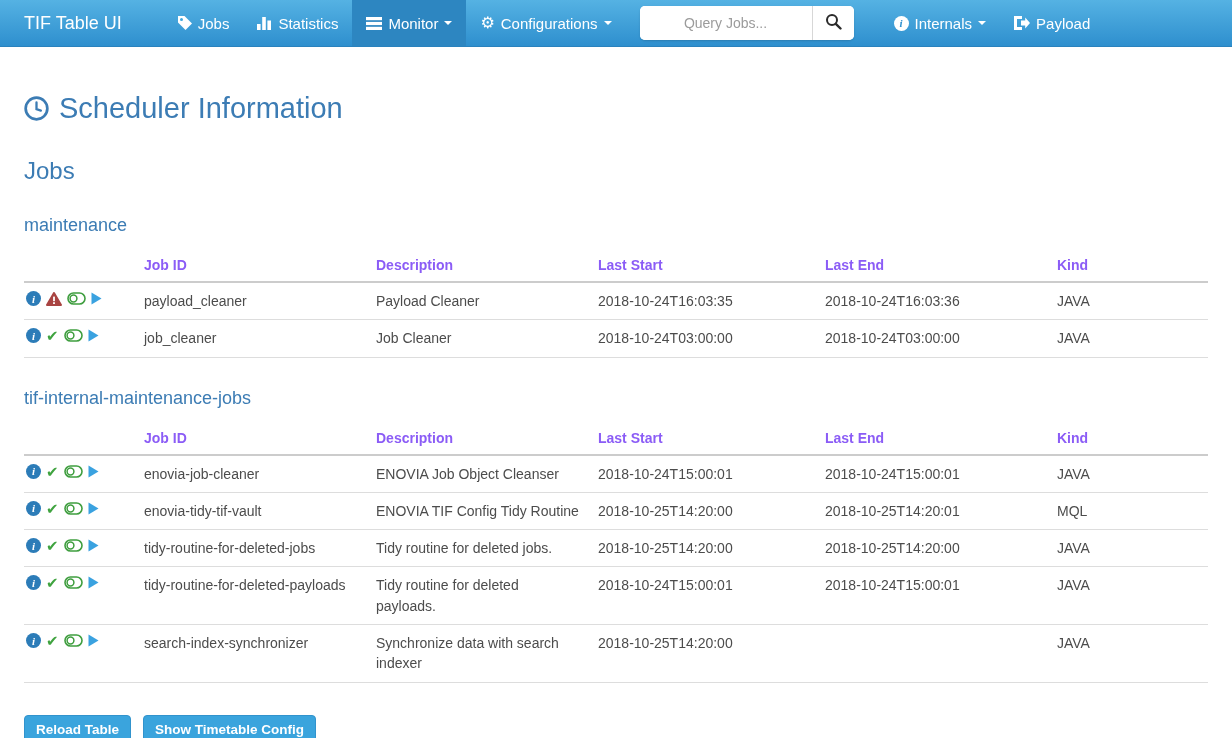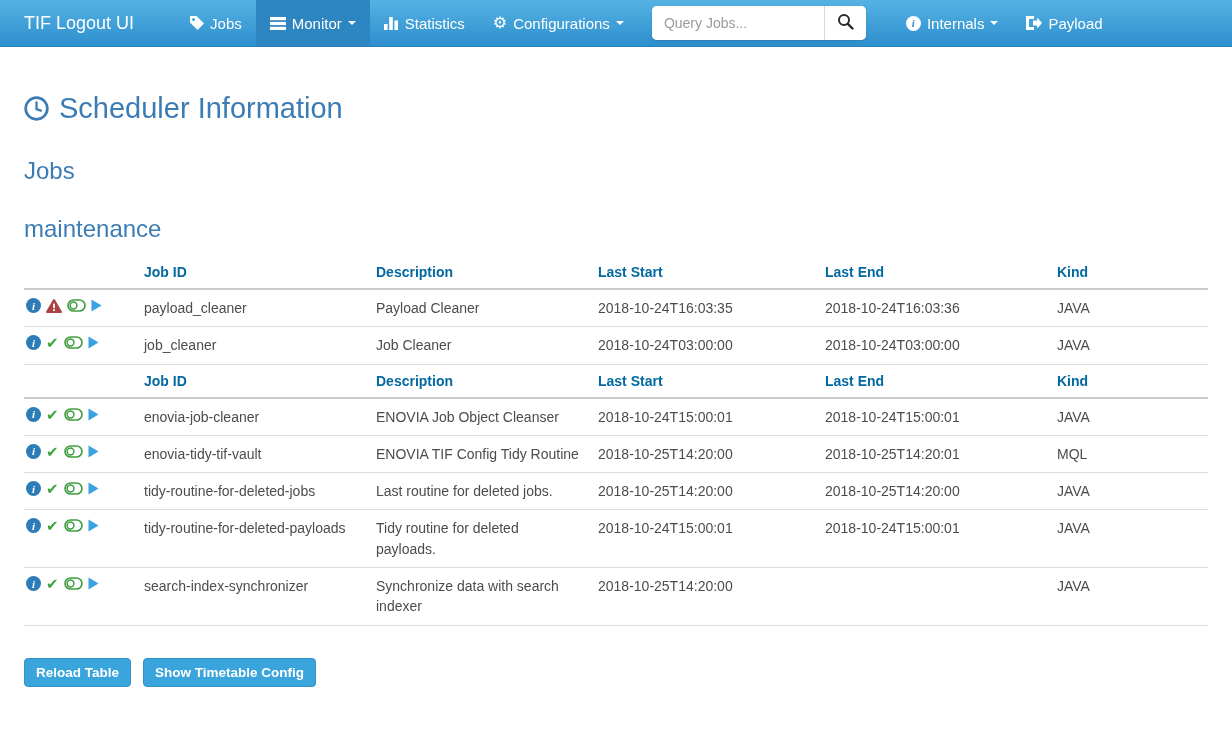--- a/index.html
+++ b/index.html
@@ -66,7 +66,7 @@
 <body>
 
 <div class="navbar">
-  <a class="brand">TIF Logout UI</a>
+  <a class="brand">TIF Table UI</a>
 
   <div class="nav-list">
     <div class="nav-item">

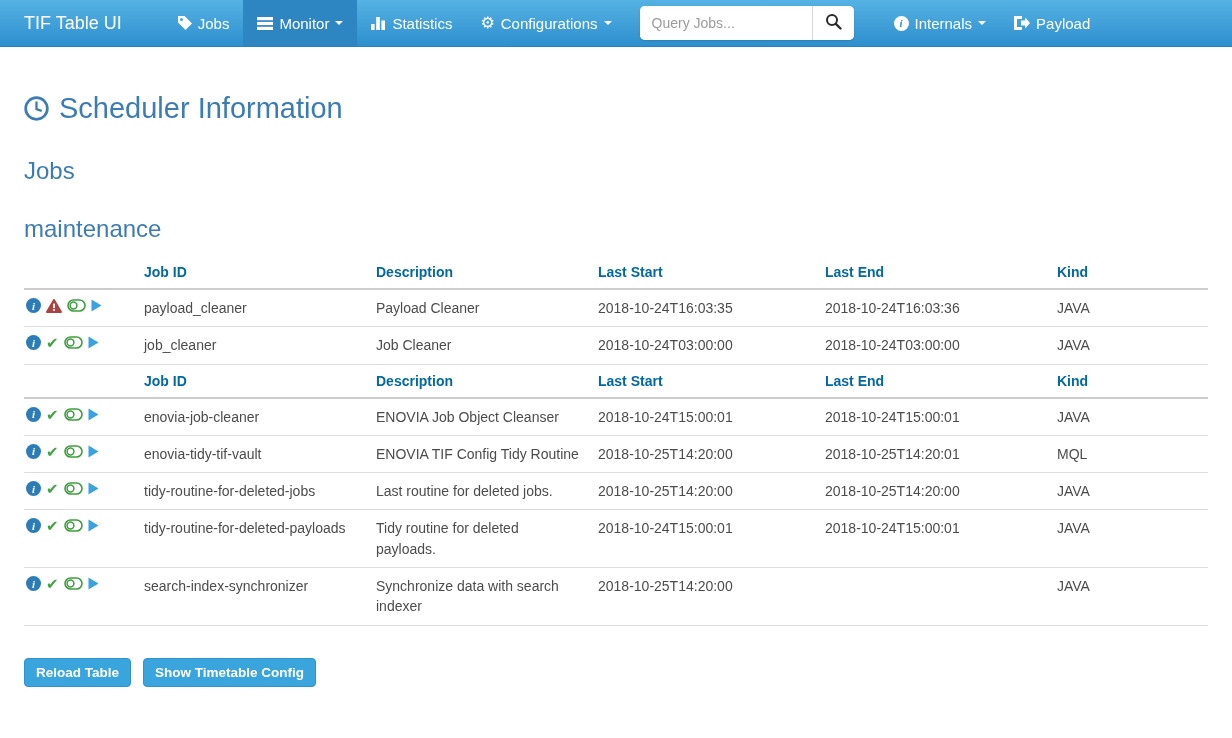--- a/index.html
+++ b/index.html
@@ -78,6 +78,16 @@
       </span>
       <span>Jobs</span>
     </div>
+    <div class="nav-item">
+      <span class="nic">
+        <svg width="15" height="13" viewBox="0 0 15 13">
+            <rect x="0" y="7" width="3.6" height="6" fill="#fff"></rect>
+            <rect x="5.2" y="0" width="3.6" height="13" fill="#fff"></rect>
+            <rect x="10.4" y="3.5" width="3.6" height="9.5" fill="#fff"></rect>
+          </svg>
+      </span>
+      <span>Statistics</span>
+    </div>
     <div class="nav-item active">
       <span class="nic">
         <svg width="16" height="13" viewBox="0 0 16 13">
@@ -88,16 +98,6 @@
       </span>
       <span>Monitor</span>
       <span class="caret"></span>
-    </div>
-    <div class="nav-item">
-      <span class="nic">
-        <svg width="15" height="13" viewBox="0 0 15 13">
-            <rect x="0" y="7" width="3.6" height="6" fill="#fff"></rect>
-            <rect x="5.2" y="0" width="3.6" height="13" fill="#fff"></rect>
-            <rect x="10.4" y="3.5" width="3.6" height="9.5" fill="#fff"></rect>
-          </svg>
-      </span>
-      <span>Statistics</span>
     </div>
     <div class="nav-item">
       <span class="nic gear-glyph" style="color:#fff;">⚙</span>

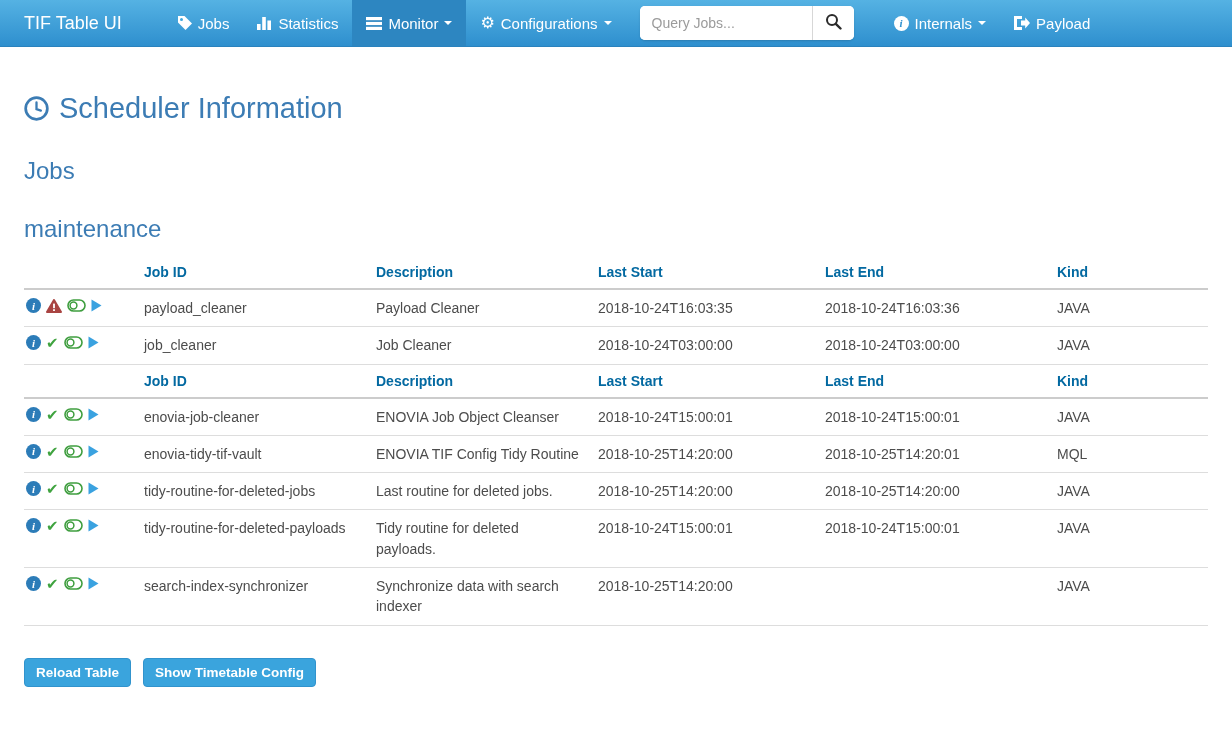--- a/index.html
+++ b/index.html
@@ -28,7 +28,7 @@
     display:flex; align-items:stretch; height:34px; margin-left:14px; border-radius:5px; overflow:hidden;
     background:#fff; box-shadow:0 1px 2px rgba(0,0,0,.15);
   }
-  .search-input { border:0; outline:none; width:172px; padding:0 12px; font-size:14px; color:#0c4a6e; font-family:inherit; }
+  .search-input { border:0; outline:none; width:172px; padding:0 12px; font-size:14px; color:#0c4a6e; font-family:inherit;text-align:center; }
   .search-input::placeholder { color:#9b9b9b; }
   .search-btn { border:0; background:#fff; border-left:1px solid #d7d7d7; width:42px; display:flex; align-items:center; justify-content:center; cursor:pointer; }
   .nav-right { display:flex; align-items:stretch; height:100%; margin-left:26px; }

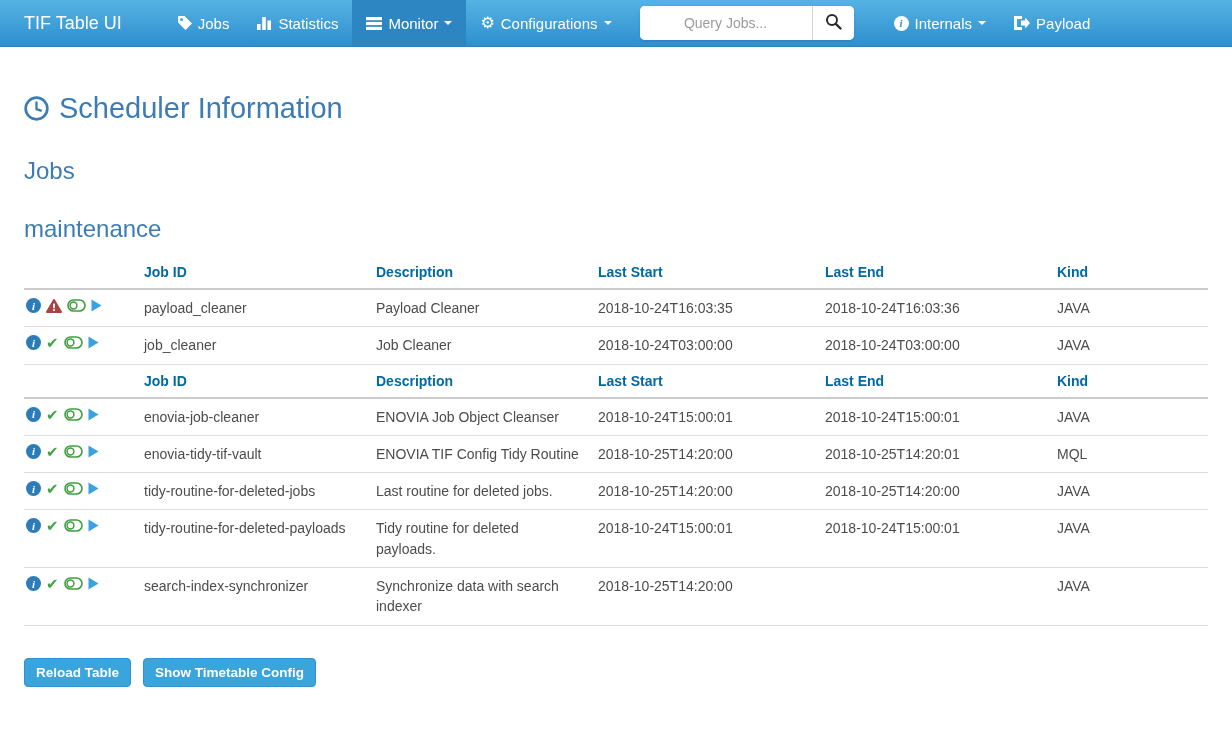--- a/index.html
+++ b/index.html
@@ -41,7 +41,7 @@
   .page-title { margin:45px 0 0; display:flex; align-items:center; gap:10px;
     color:#3c7cb4; font-size:29px; font-weight:400;text-align:center; }
   .section-title { margin:32px 0 0; color:#3c7cb4; font-size:24px; font-weight:400; }
-  .group-title { margin:30px 0 13px; color:#3c7cb4; font-size:24px; font-weight:400; }
+  .group-title { margin:30px 0 13px; color:#3c7cb4; font-size:18px; font-weight:400; }
 
   table.jobs { width:100%; border-collapse:collapse; table-layout:fixed; font-size:14px; }
   table.jobs th { text-align:left; font-weight:700; color:#0369a1; padding:8px; border-bottom:2px solid #cccccc; }

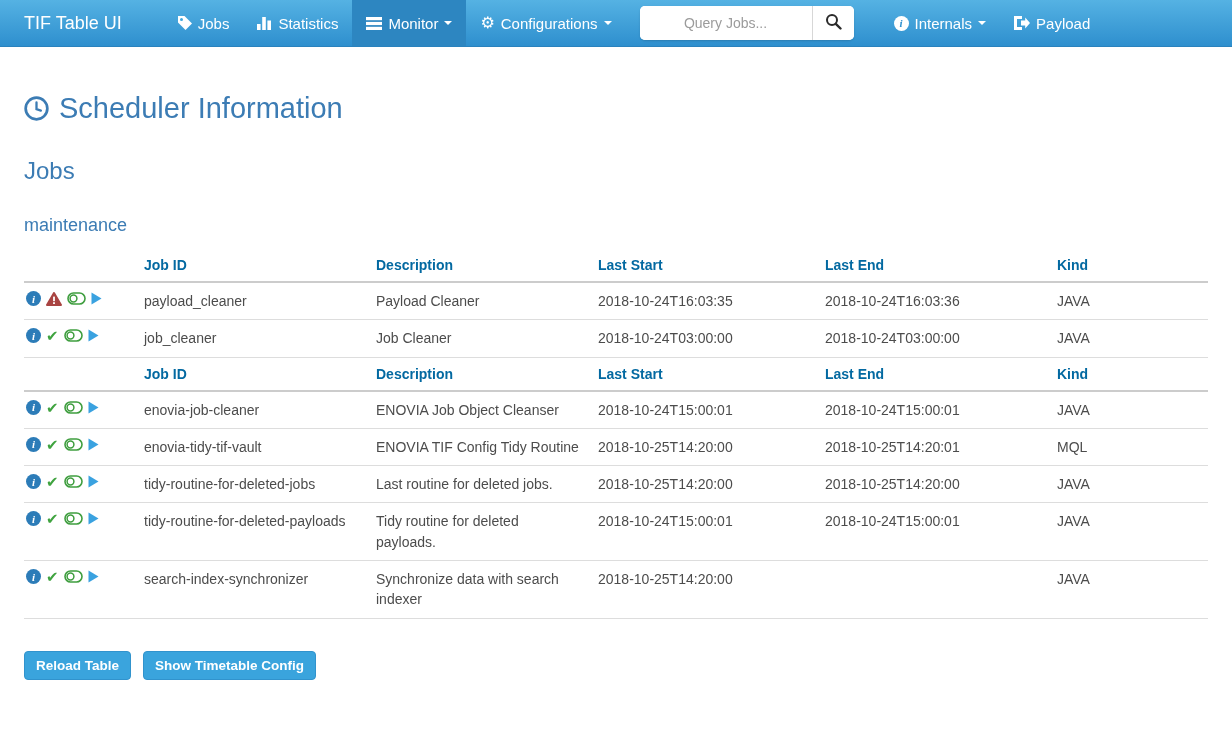--- a/index.html
+++ b/index.html
@@ -44,7 +44,7 @@
   .group-title { margin:30px 0 13px; color:#3c7cb4; font-size:18px; font-weight:400; }
 
   table.jobs { width:100%; border-collapse:collapse; table-layout:fixed; font-size:14px; }
-  table.jobs th { text-align:left; font-weight:700; color:#0369a1; padding:8px; border-bottom:2px solid #cccccc; }
+  table.jobs th { text-align:left; font-weight:700; color:#8b5cf6; padding:8px; border-bottom:2px solid #cccccc; }
   table.jobs td { padding:8px; border-bottom:1px solid #ddd; vertical-align:top; color:#4c4c4c; line-height:1.45; }
   table.jobs td.cell-actions, table.jobs th.th-actions { padding-left:2px; }
   col.c-actions { width:112px; } col.c-jobid { width:232px; } col.c-desc { width:222px; }

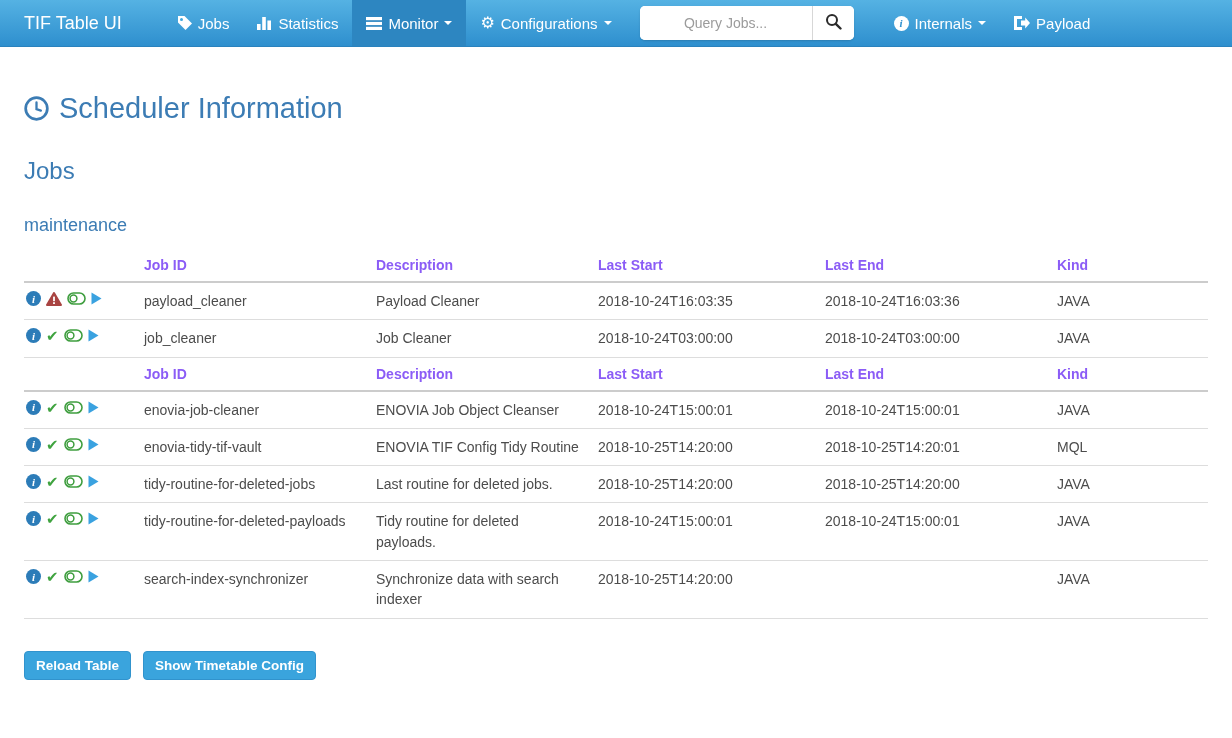--- a/index.html
+++ b/index.html
@@ -233,6 +233,7 @@
   </section>
 
   <section>
+    <h3 class="group-title">tif-internal-maintenance-jobs</h3>
     <table class="jobs">
       <colgroup>
         <col class="c-actions">

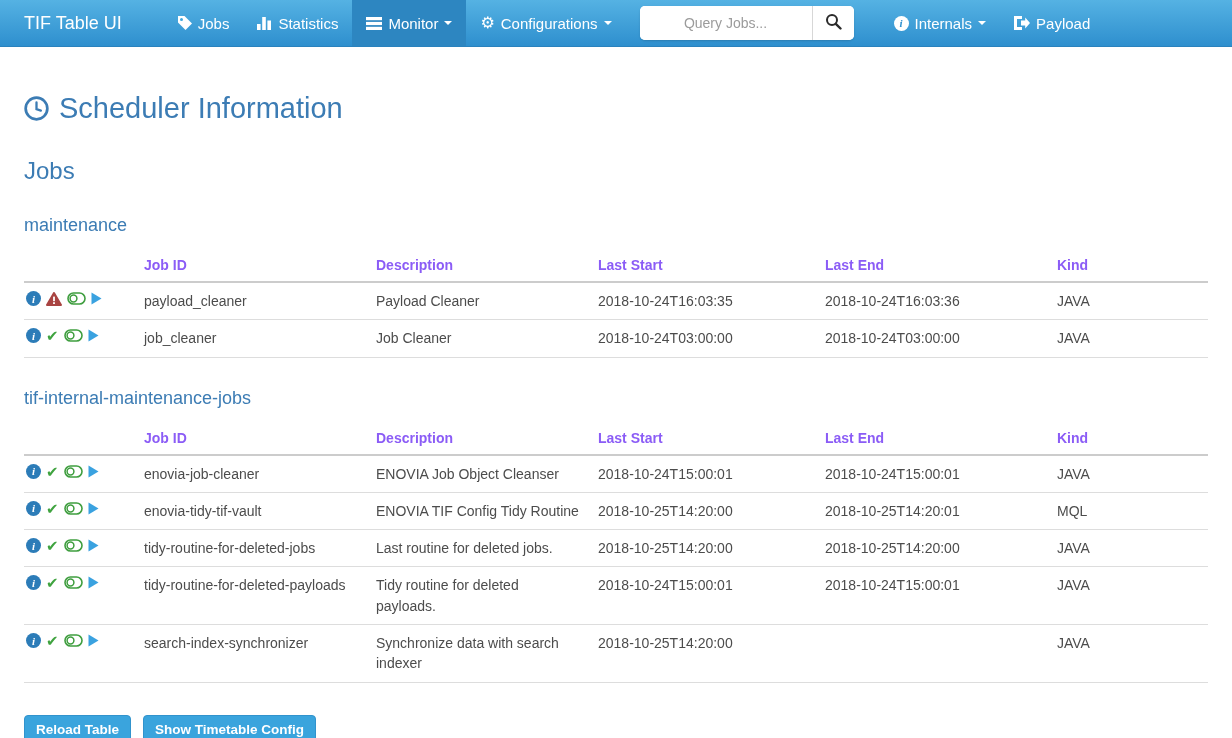--- a/index.html
+++ b/index.html
@@ -321,7 +321,7 @@
               </span>
             </td>
             <td>tidy-routine-for-deleted-jobs</td>
-            <td>Last routine for deleted jobs.</td>
+            <td>Tidy routine for deleted jobs.</td>
             <td>2018-10-25T14:20:00</td>
             <td>2018-10-25T14:20:00</td>
             <td>JAVA</td>

